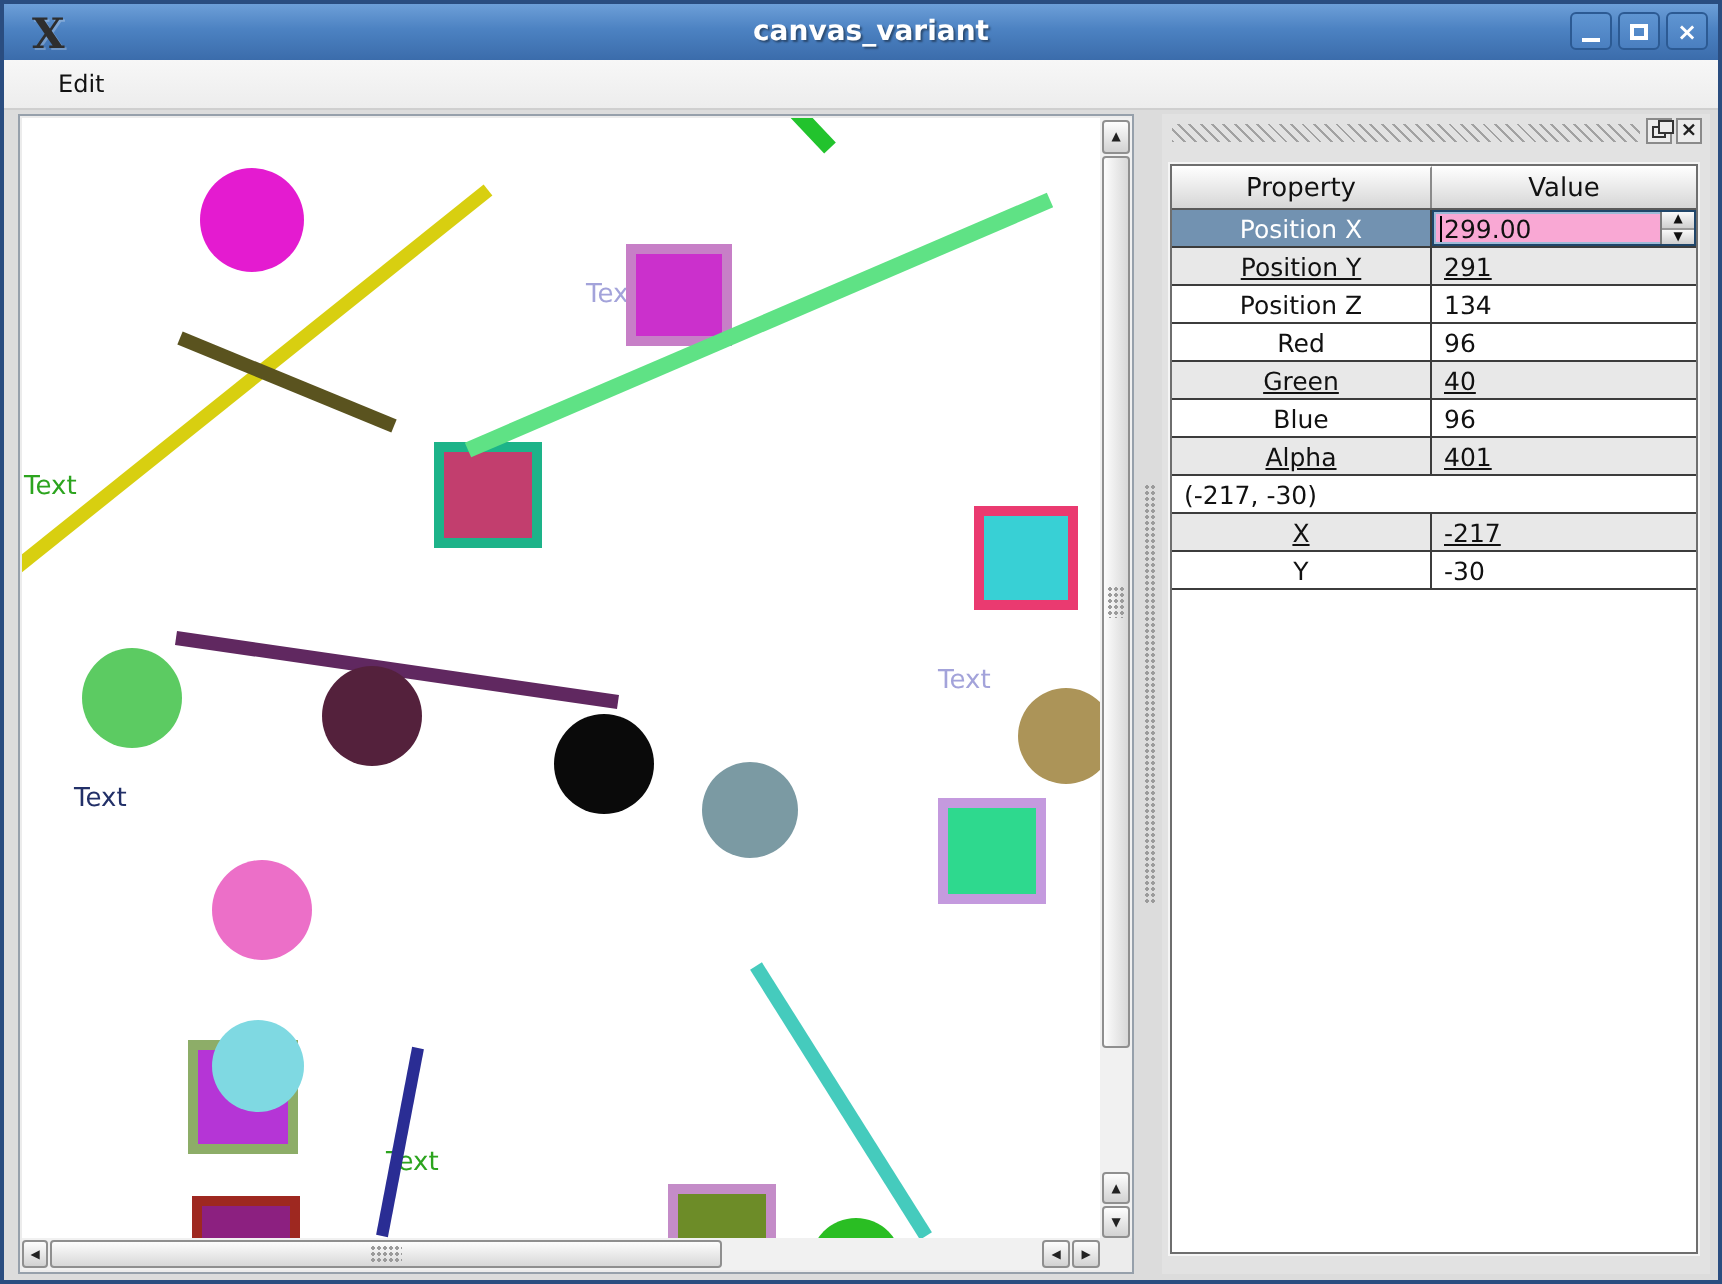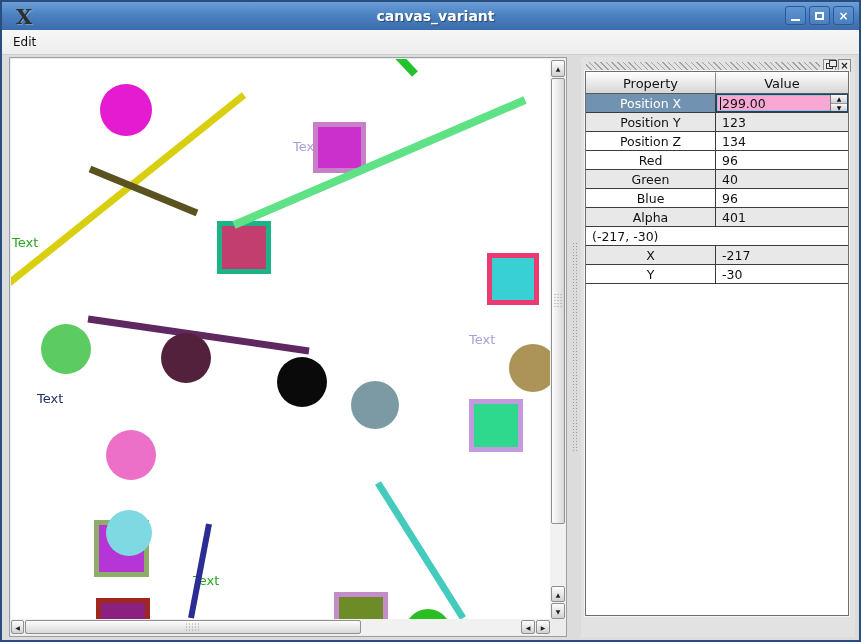--- a/index.html
+++ b/index.html
@@ -24,7 +24,7 @@
   .menubar{position:absolute;left:0;top:28px;right:0;height:25px;
     background:linear-gradient(#f7f7f7,#ededed);border-bottom:1px solid #cfcfcf;
     display:flex;align-items:center;}
-  .menu-item{margin-left:4px;padding:2px 7px;font-size:12px;color:#111;}
+  .menu-item{margin-left:20px;padding:2px 7px;font-size:12px;color:#111;}
   
   .scroll-area{position:absolute;left:7px;top:55px;width:558px;height:580px;
     border:1px solid #96a0ab;background:#ececec;}

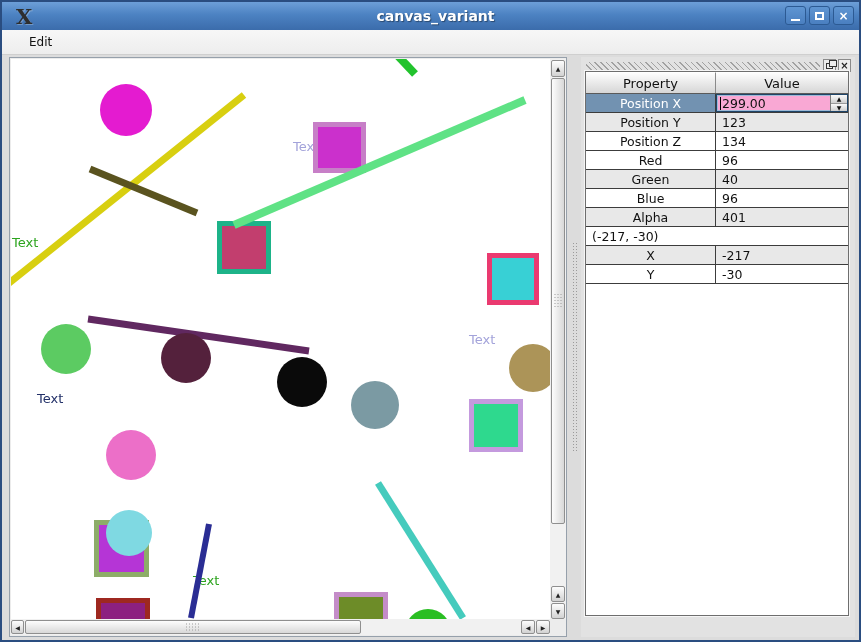--- a/index.html
+++ b/index.html
@@ -65,7 +65,7 @@
   .float-ico::after{content:'';position:absolute;left:2px;top:-4px;width:6px;height:5px;
     border:1px solid #333;background:#ececec;}
   
-  .prop-table{position:absolute;left:4px;top:14px;width:264px;height:545px;background:#fff;
+  .prop-table{position:absolute;left:4px;top:25px;width:264px;height:545px;background:#fff;
     border:1px solid #6e6e6e;box-shadow:0 0 0 1px #f5f5f5;}
   .prop-header{display:flex;height:22px;border-bottom:1px solid #5a5a5a;}
   .hcell{background:linear-gradient(#fdfdfd,#d6d6d6);display:flex;align-items:center;

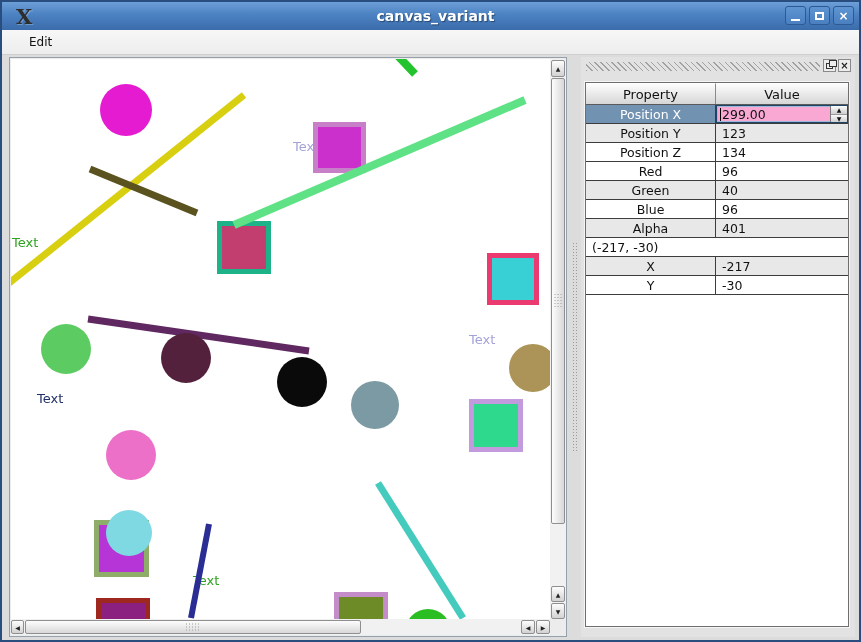--- a/index.html
+++ b/index.html
@@ -73,7 +73,7 @@
   .hcell.c1{width:130px;border-right:1px solid #8a8a8a;}
   .hcell.c2{flex:1;}
   .prow{display:flex;height:19px;border-bottom:1px solid #3c3c3c;background:#fff;font-size:12.5px;color:#111;}
-  .prow.alt{background:#e8e8e8;}
+  .prow.alt{background:#e8e8e8;text-decoration:underline;}
   .pl{position:relative;width:130px;border-right:1px solid #3c3c3c;display:flex;
       align-items:center;justify-content:center;}
   .prow.sel .pl{background:#7292b1;color:#fff;text-align:right;}

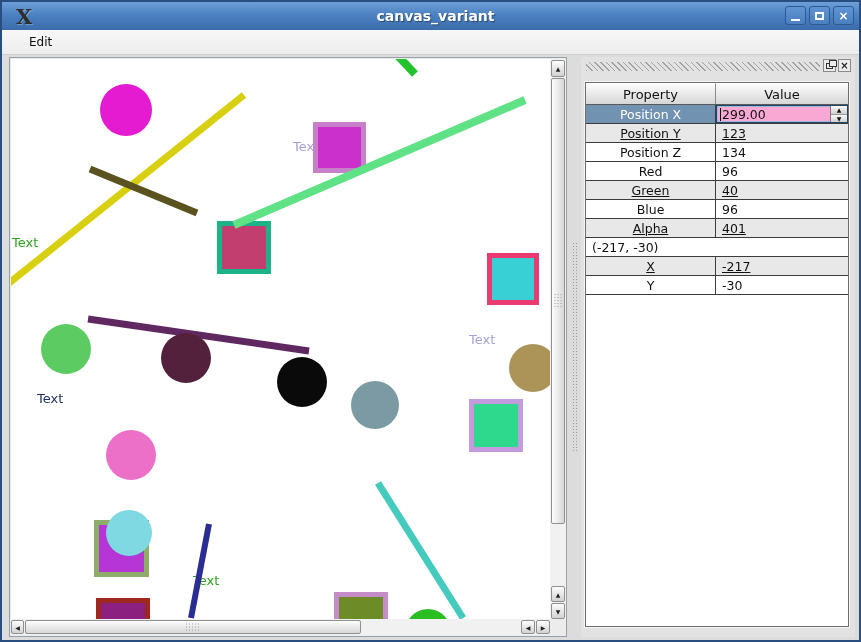--- a/index.html
+++ b/index.html
@@ -220,7 +220,7 @@
               <span>Position Y</span>
             </div>
             <div class="pv">
-              <span>123</span>
+              <span>291</span>
             </div>
           </div>
           <div class="prow">

